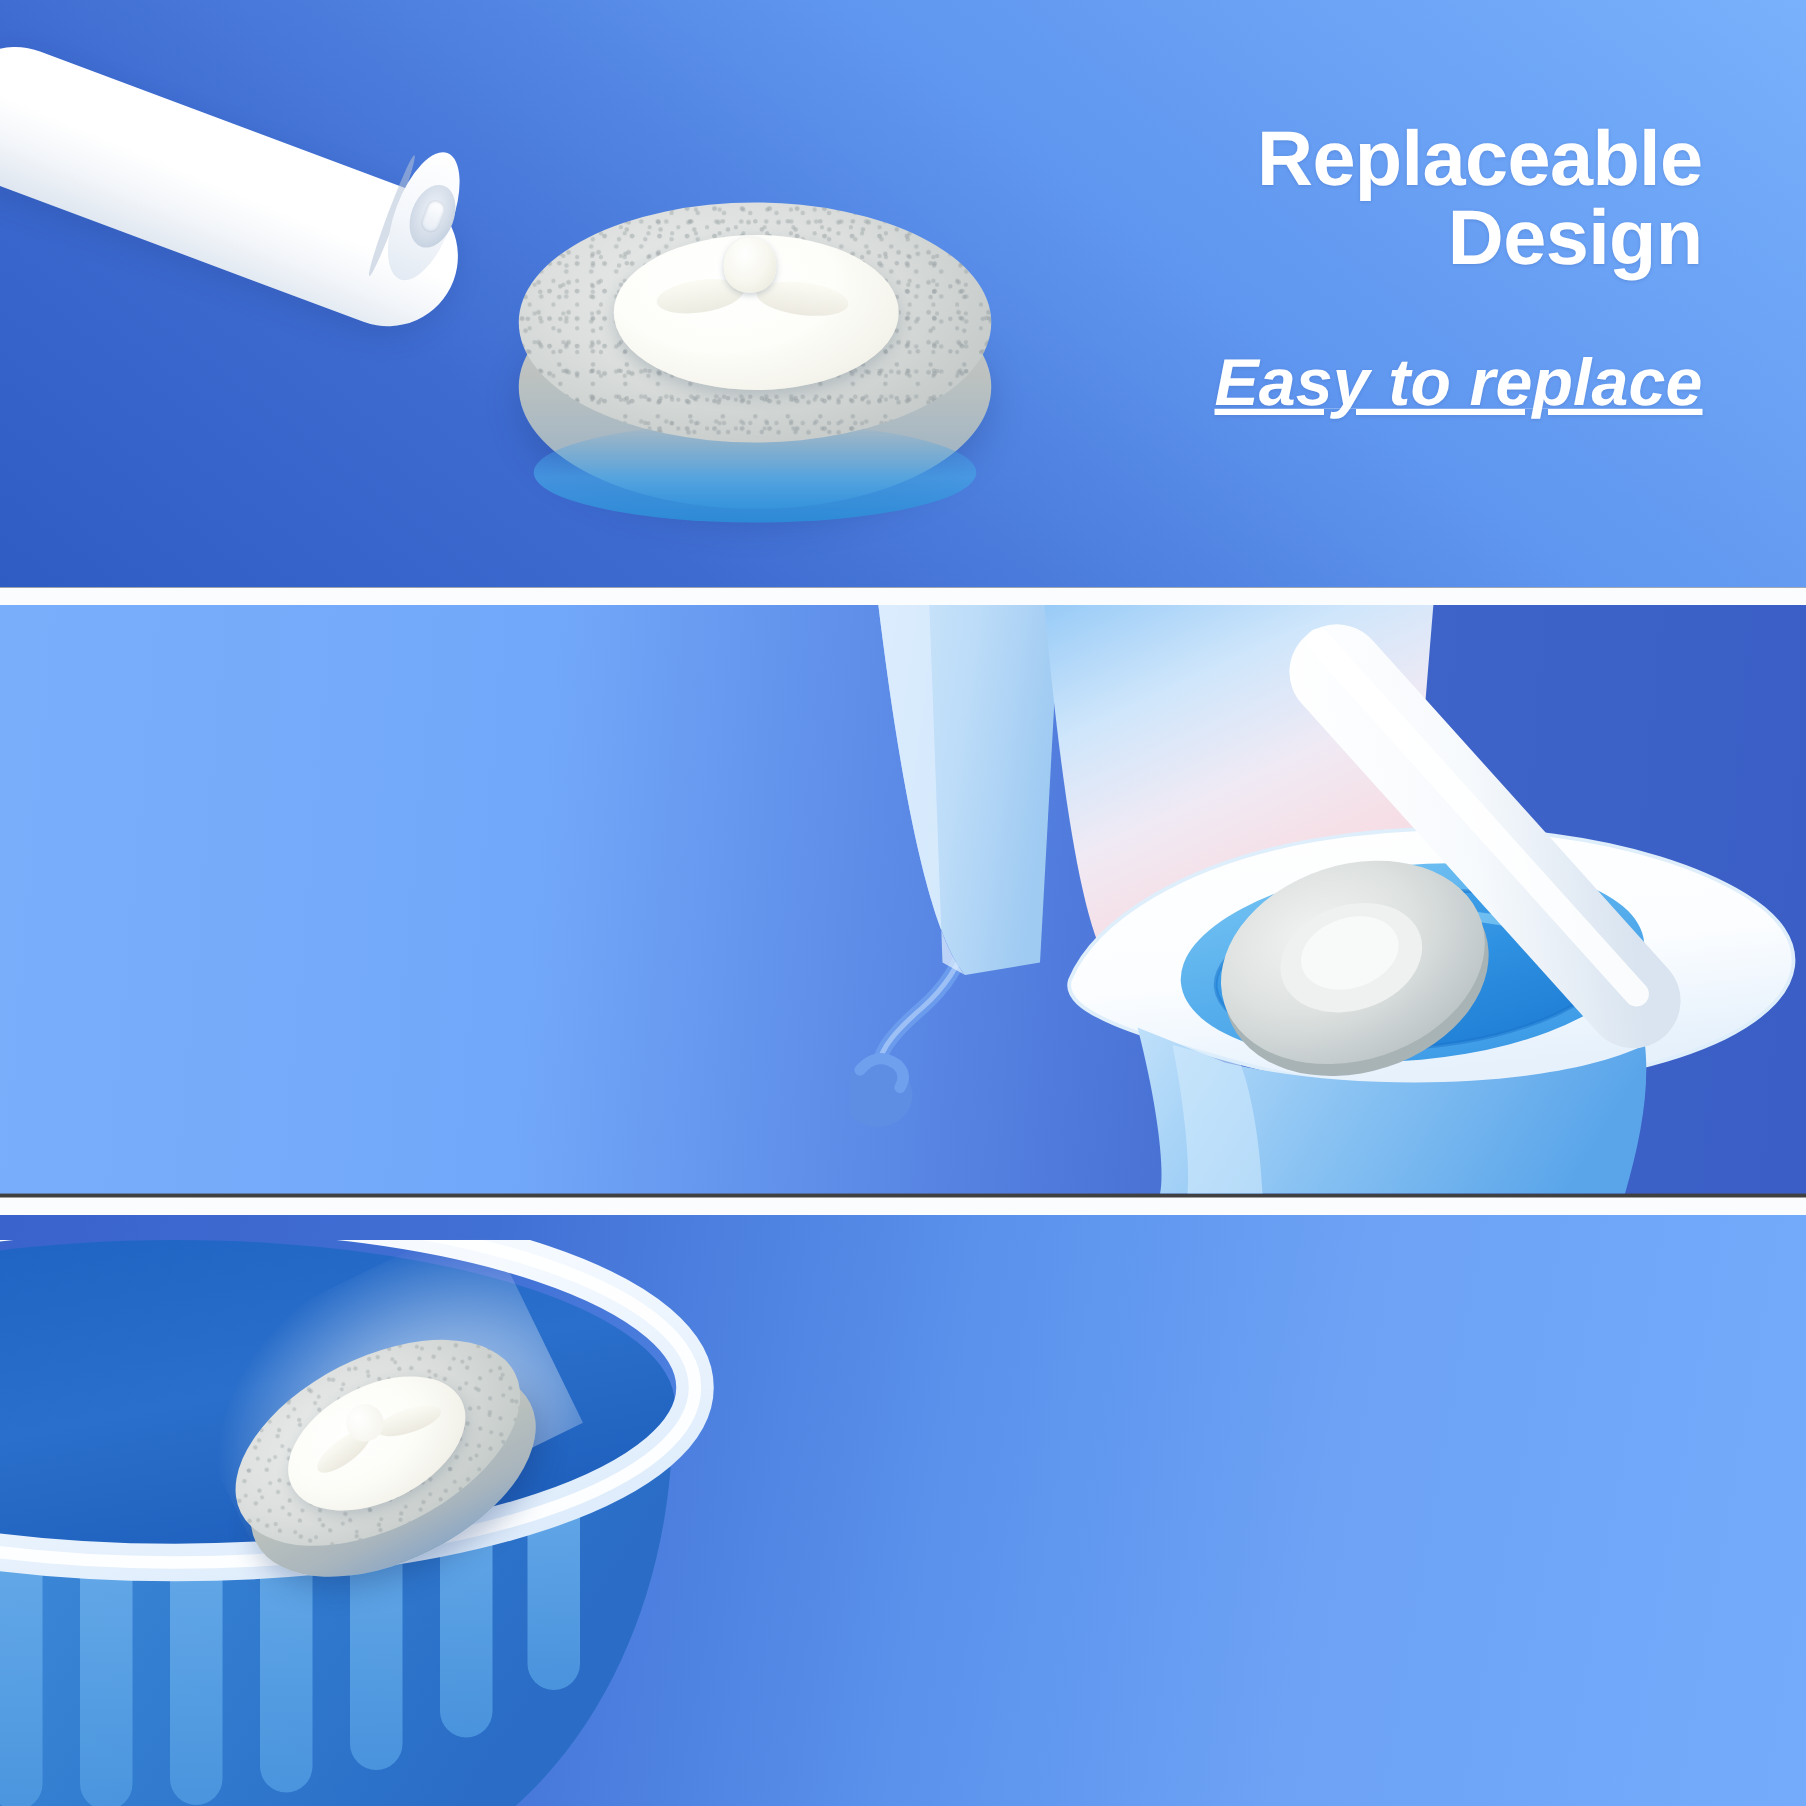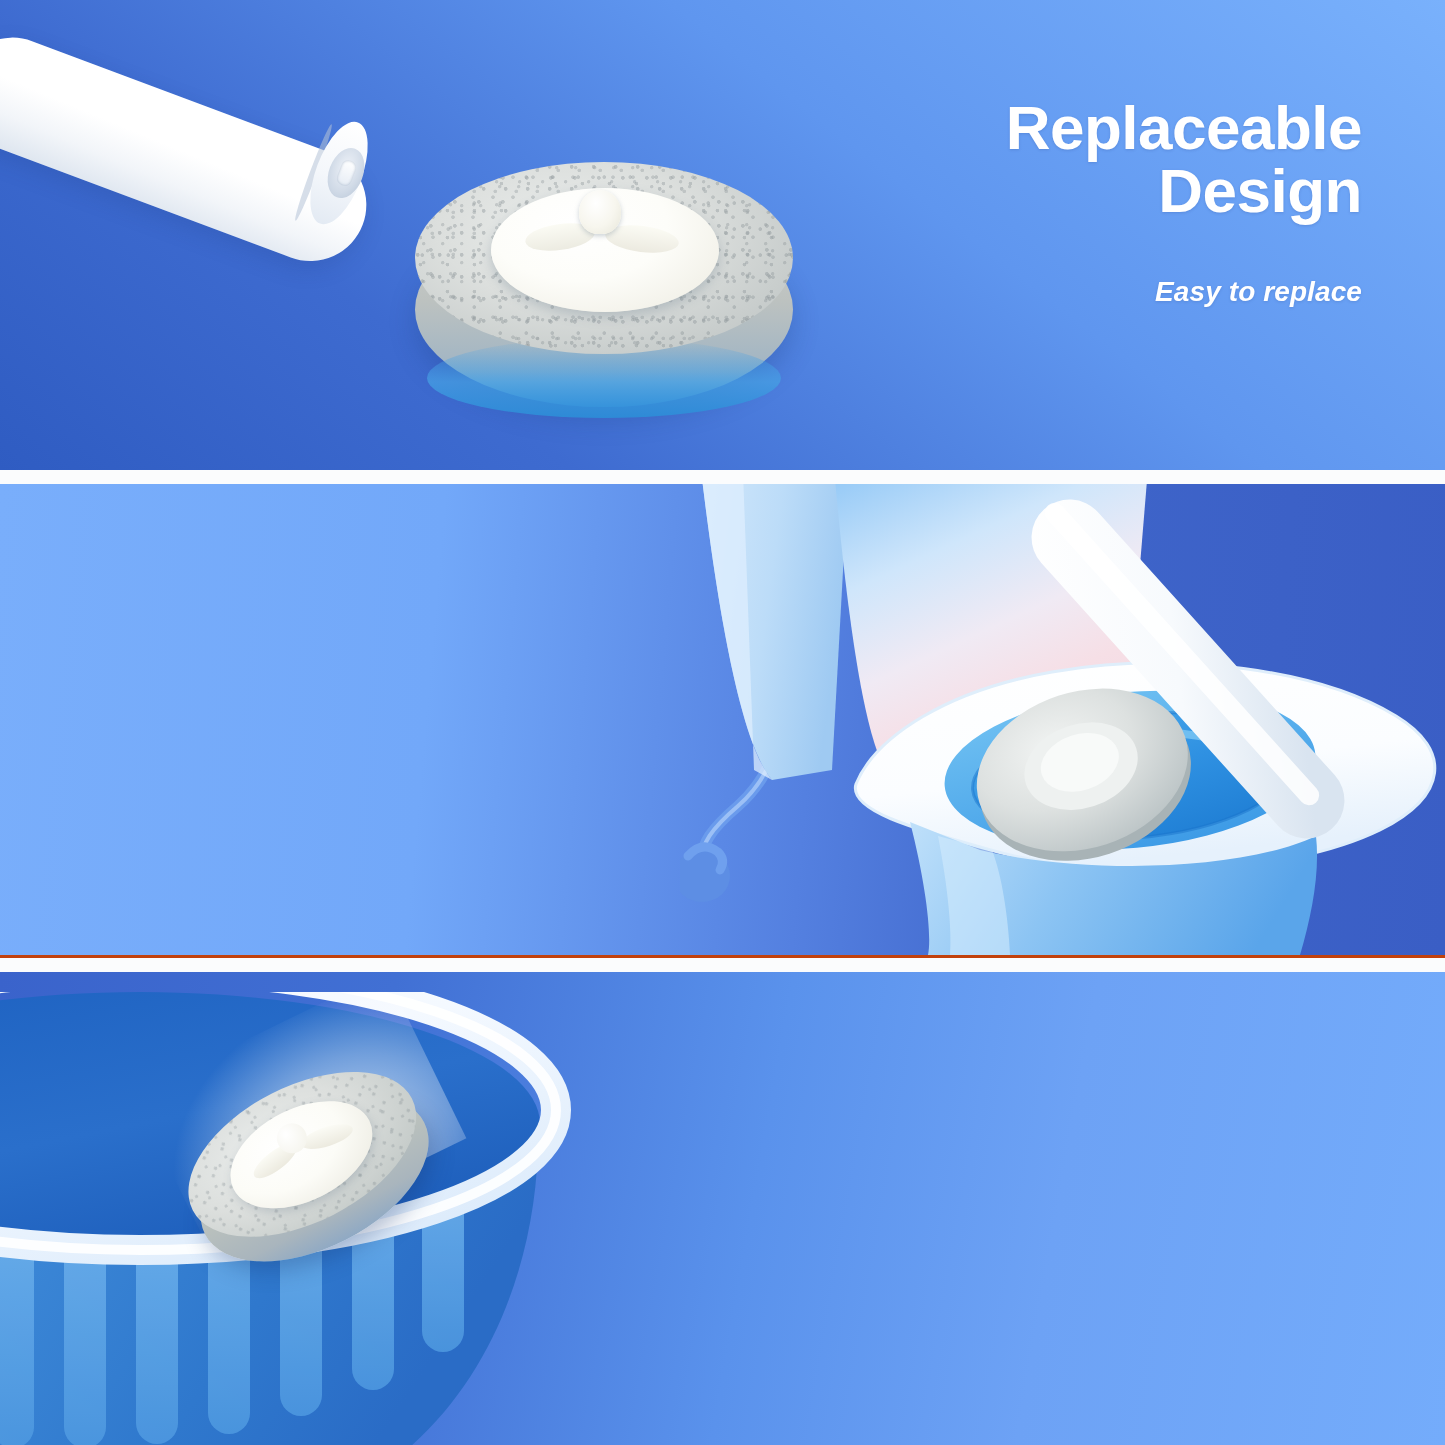--- a/index.html
+++ b/index.html
@@ -13,7 +13,7 @@
   .infographic {
     position:relative;
     width:1445px; height:1337px;
-    background:#c2410c;
+    background:#404040;
   }
 
   

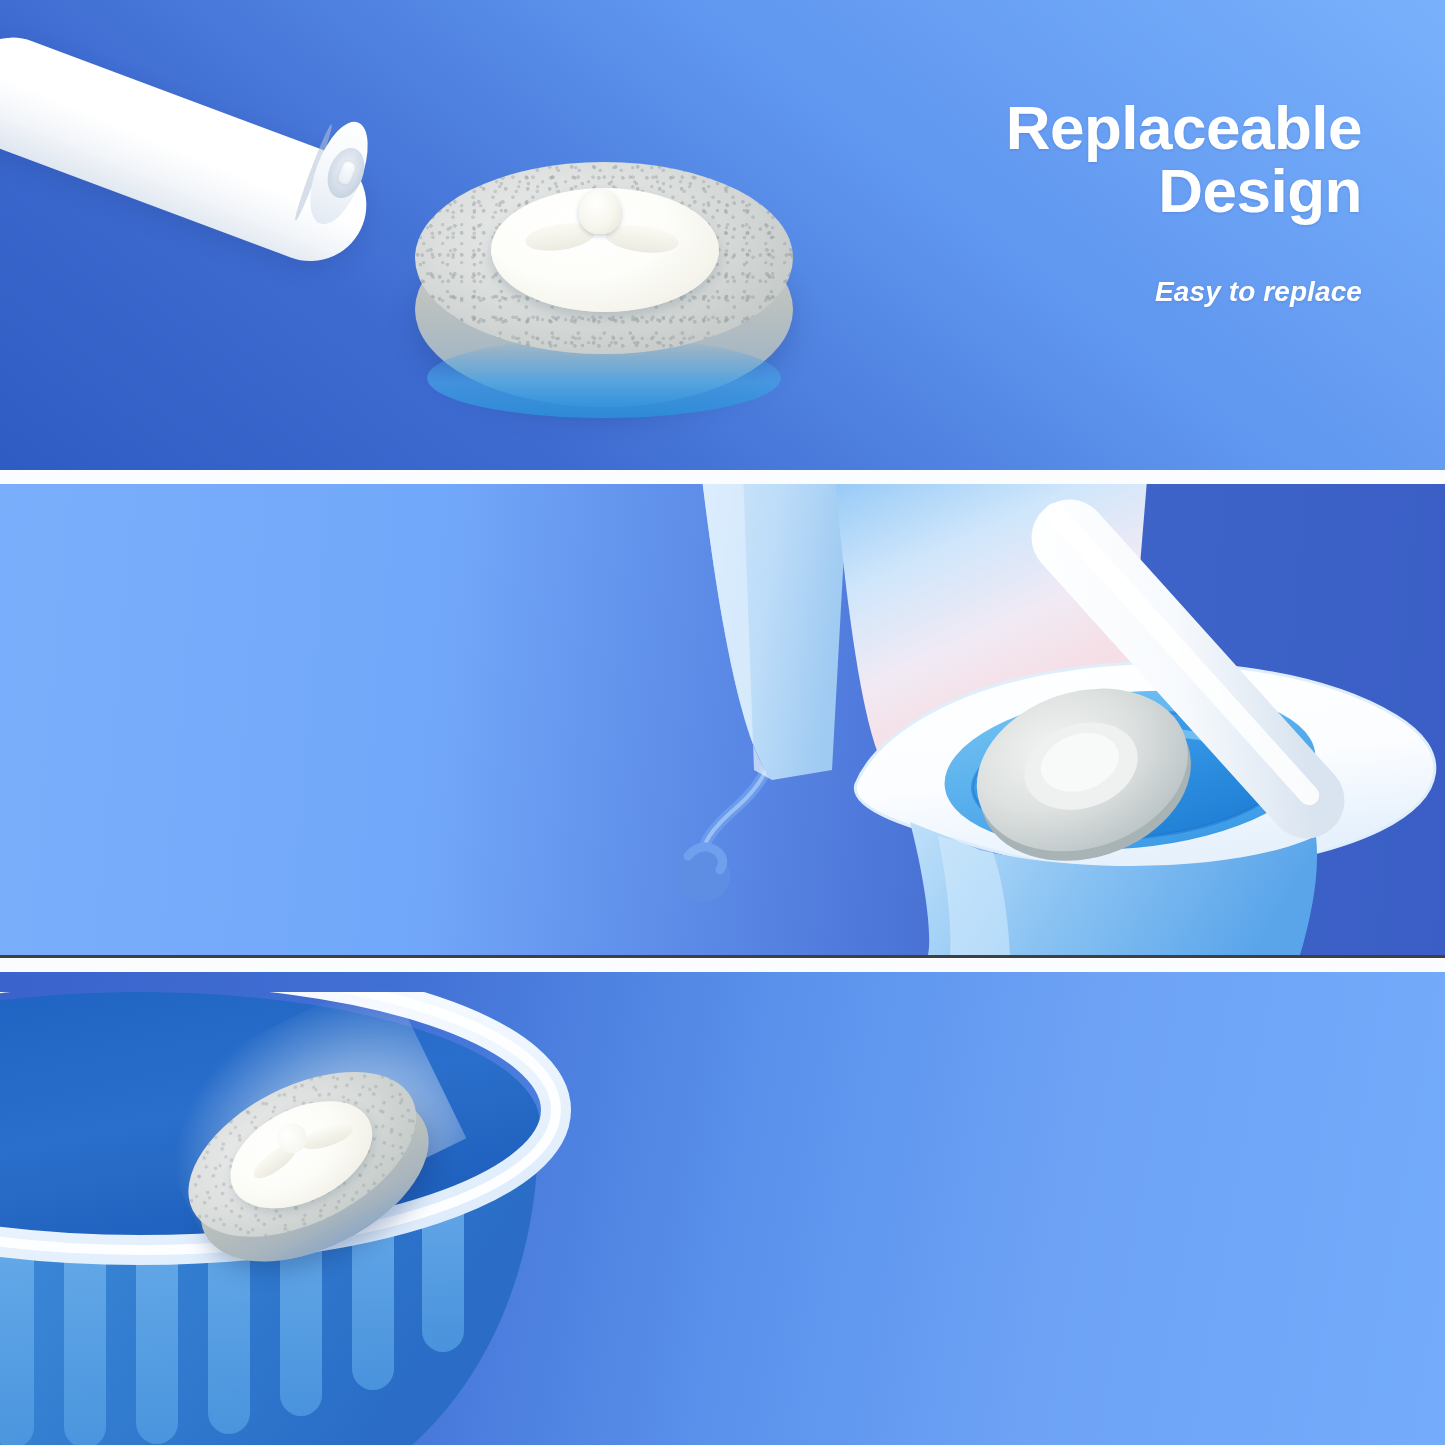--- a/index.html
+++ b/index.html
@@ -73,7 +73,7 @@
 
   #text-replaceable { top:96px; right:83px; text-align:right; width:640px; }
   #text-replaceable .heading  { font-size:62px; }
-  #text-replaceable .subtitle { font-size:28px; margin-top:53px; }
+  #text-replaceable .subtitle { font-size:53px; margin-top:53px;text-decoration:underline; }
 
   
   .art { position:absolute; z-index:20; }

